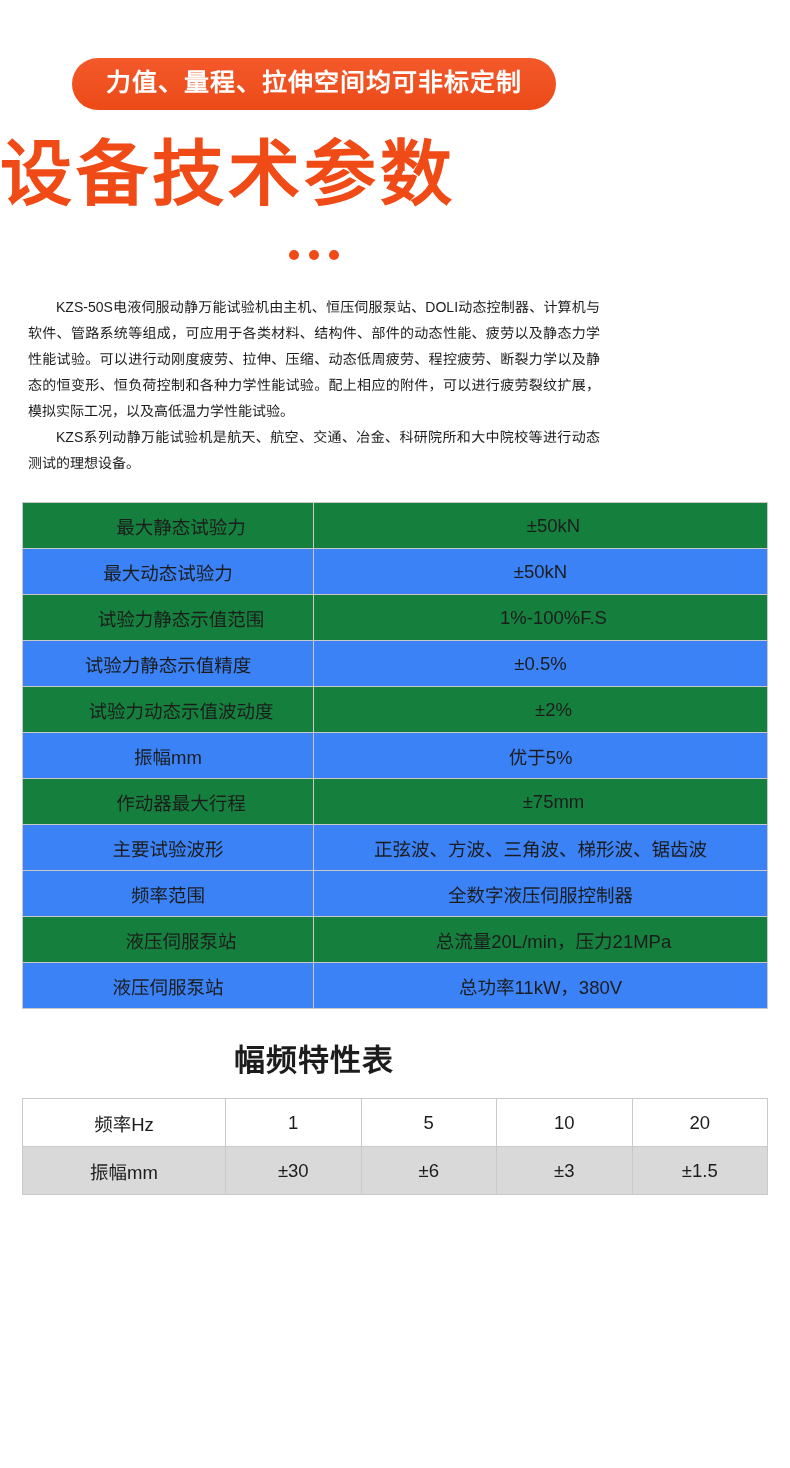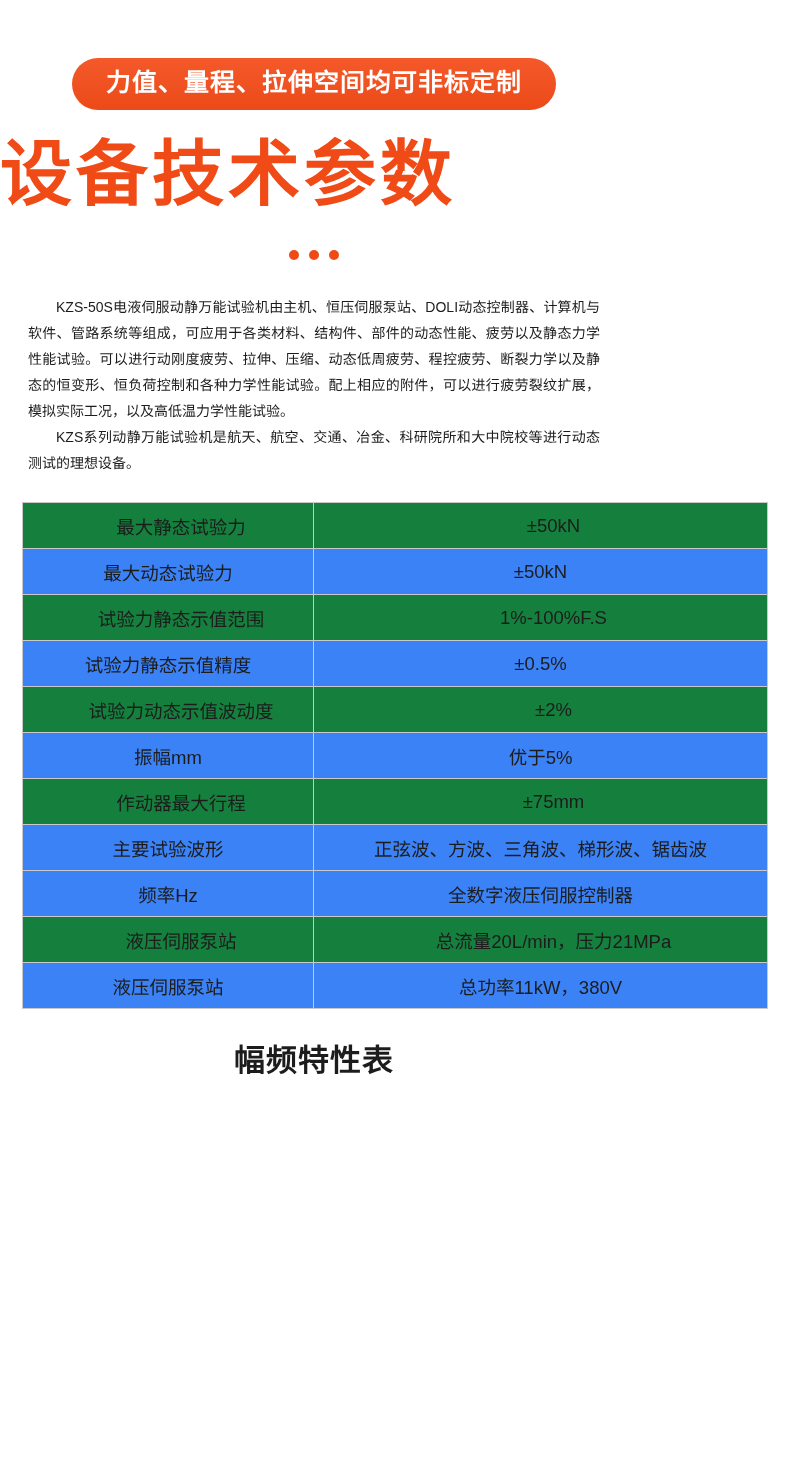--- a/index.html
+++ b/index.html
@@ -187,7 +187,7 @@
         <td>正弦波、方波、三角波、梯形波、锯齿波</td>
       </tr>
       <tr class="even">
-        <td class="key">频率Hz</td>
+        <td class="key">频率范围</td>
         <td>全数字液压伺服控制器</td>
       </tr>
       <tr class="odd">

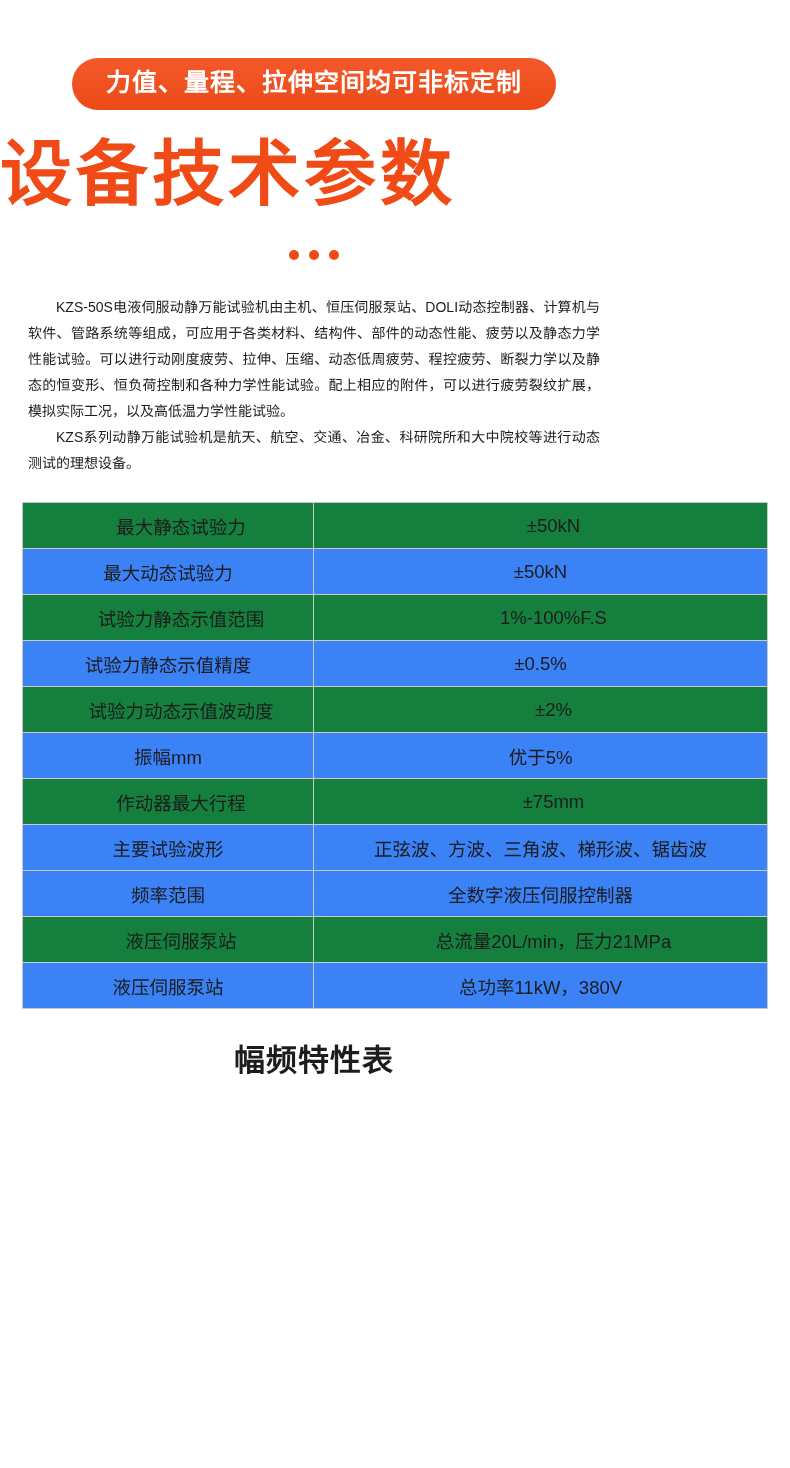--- a/index.html
+++ b/index.html
@@ -203,6 +203,24 @@
 
   <div class="sub-title">幅频特性表</div>
 
+  <table class="freq-table">
+    <tbody>
+      <tr class="odd">
+        <td class="head-cell">频率Hz</td>
+        <td>1</td>
+        <td>5</td>
+        <td>10</td>
+        <td>20</td>
+      </tr>
+      <tr class="even">
+        <td class="head-cell">振幅mm</td>
+        <td>±30</td>
+        <td>±6</td>
+        <td>±3</td>
+        <td>±1.5</td>
+      </tr>
+    </tbody>
+  </table>
 
 </div>
 

